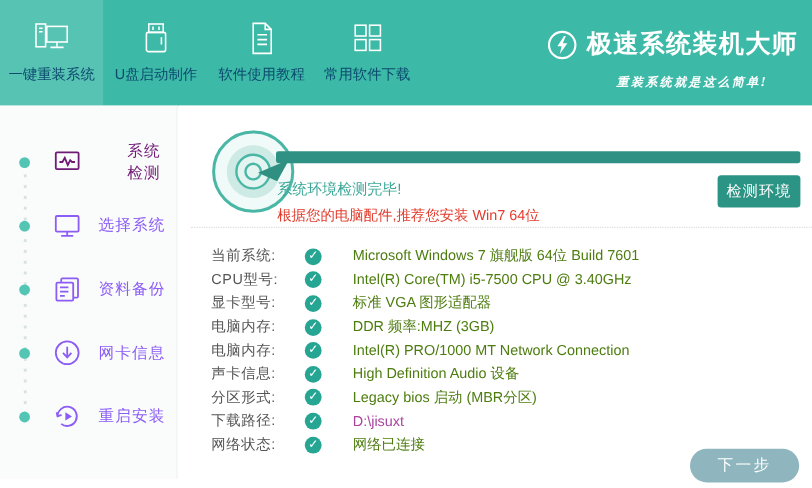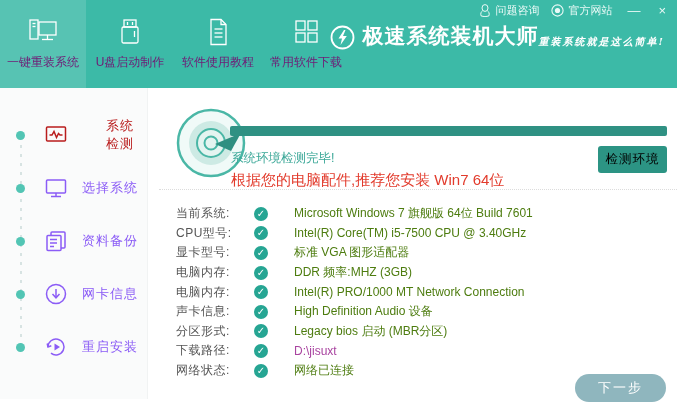--- a/index.html
+++ b/index.html
@@ -112,28 +112,6 @@
 
   <div class="header">
 
-    <div class="titlebar">
-      <span class="tb-item">
-        <span>
-          <svg width="12" height="13" viewBox="0 0 12 13" fill="none" stroke="#eafaf7" stroke-width="1">
-            <ellipse cx="6" cy="4" rx="3" ry="3.4"></ellipse>
-            <path d="M2.2 12 C1 9.5 2.5 7.5 3.5 6.8 M9.8 12 C11 9.5 9.5 7.5 8.5 6.8 M2.2 12 Q6 13.4 9.8 12"></path>
-          </svg>
-        </span>
-        <span>问题咨询</span>
-      </span>
-      <span class="tb-item">
-        <span>
-          <svg width="13" height="13" viewBox="0 0 13 13">
-            <circle cx="6.5" cy="6.5" r="5.6" fill="none" stroke="#eafaf7" stroke-width="1.1"></circle>
-            <circle cx="6.5" cy="6.5" r="2.6" fill="#eafaf7"></circle>
-          </svg>
-        </span>
-        <span>官方网站</span>
-      </span>
-      <span class="tb-btn">—</span>
-      <span class="tb-btn">×</span>
-    </div>
 
     <div class="tabs">
       <div class="tab active">

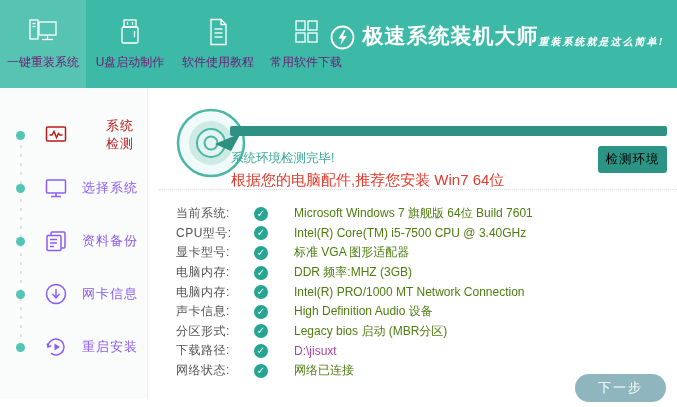--- a/index.html
+++ b/index.html
@@ -36,7 +36,7 @@
     position:absolute; right:12px; top:22px; display:flex; align-items:flex-start;
     gap:8px; color:#ffffff; z-index:2;
   }
-  .brand-texts { display:flex; align-items:center; }
+  .brand-texts { display:flex; flex-direction:column; align-items:center; }
   .brand-title {
     font-size:21px; font-weight:bold; letter-spacing:1px; white-space:nowrap;
   }

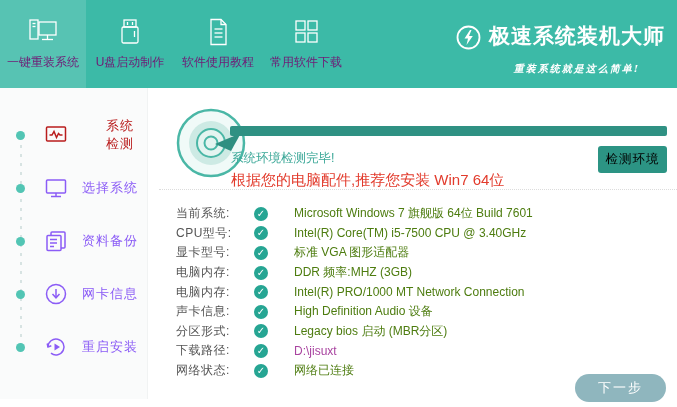--- a/index.html
+++ b/index.html
@@ -30,7 +30,7 @@
   }
   .tab:first-child { width:86px; }
   .tab.active { background:rgba(255,255,255,0.14); }
-  .tab-label { font-size:12px; white-space:nowrap; color:#701a75; }
+  .tab-label { font-size:12px; white-space:nowrap; color:#0c4a6e; }
   .tab svg { display:block; }
   .brand {
     position:absolute; right:12px; top:22px; display:flex; align-items:flex-start;

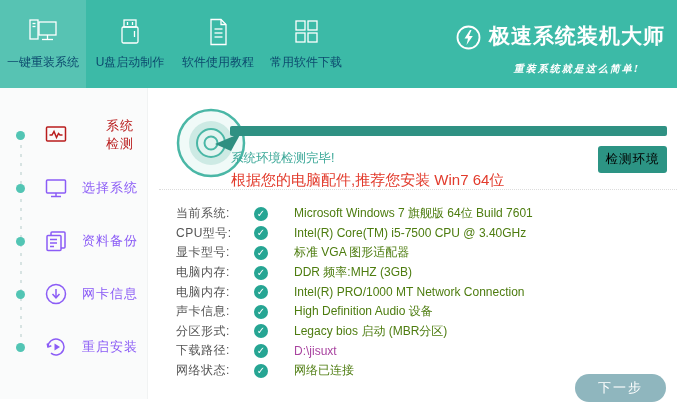--- a/index.html
+++ b/index.html
@@ -64,7 +64,7 @@
     position:absolute; left:44px; height:26px; display:flex; align-items:center;
     gap:14px; cursor:pointer; color:#8b5cf6;
   }
-  .step.active { color:#b91c1c;gap:38px; }
+  .step.active { color:#701a75;gap:38px; }
   .step .step-label { font-size:13px; letter-spacing:1px; color:inherit; }
   .step svg { display:block; }
 

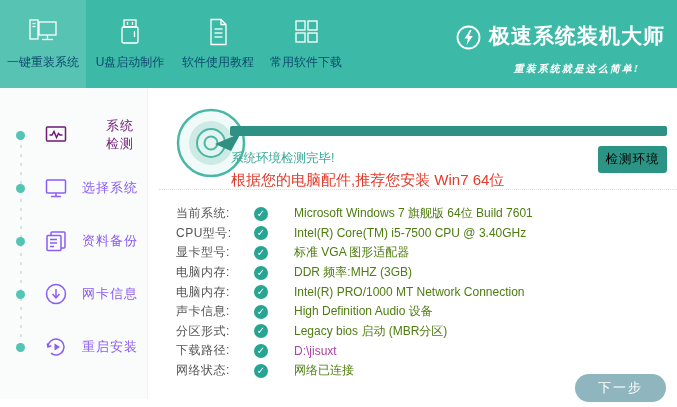--- a/index.html
+++ b/index.html
@@ -79,7 +79,7 @@
   .recommend-text { position:absolute; left:82px; top:83px; font-size:15px; color:#e23b2c; }
   .detect-btn {
     position:absolute; left:449px; top:58px; width:69px; height:27px;
-    background:#2c9484; color:#000000; border:none; border-radius:3px;
+    background:#2c9484; color:#ffffff; border:none; border-radius:3px;
     font-size:12.5px; letter-spacing:1px; cursor:pointer;
     font-family:inherit;
   }

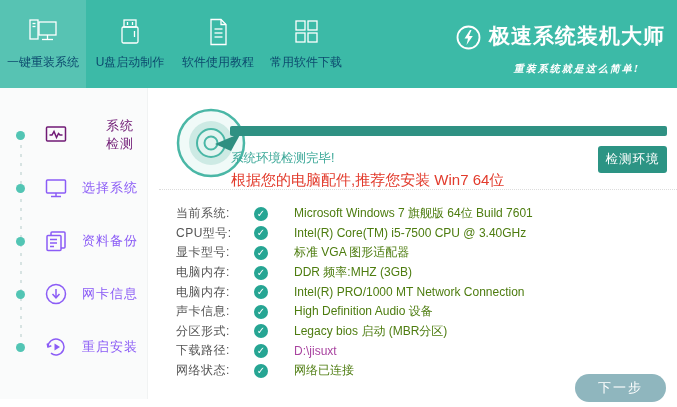--- a/index.html
+++ b/index.html
@@ -76,7 +76,7 @@
     background:#2f9183; border-radius:2px;
   }
   .status-text { position:absolute; left:82px; top:62px; font-size:12.5px; color:#3aa797; }
-  .recommend-text { position:absolute; left:82px; top:83px; font-size:15px; color:#e23b2c; }
+  .recommend-text { position:absolute; left:82px; top:83px; font-size:12px; color:#e23b2c; }
   .detect-btn {
     position:absolute; left:449px; top:58px; width:69px; height:27px;
     background:#2c9484; color:#ffffff; border:none; border-radius:3px;

